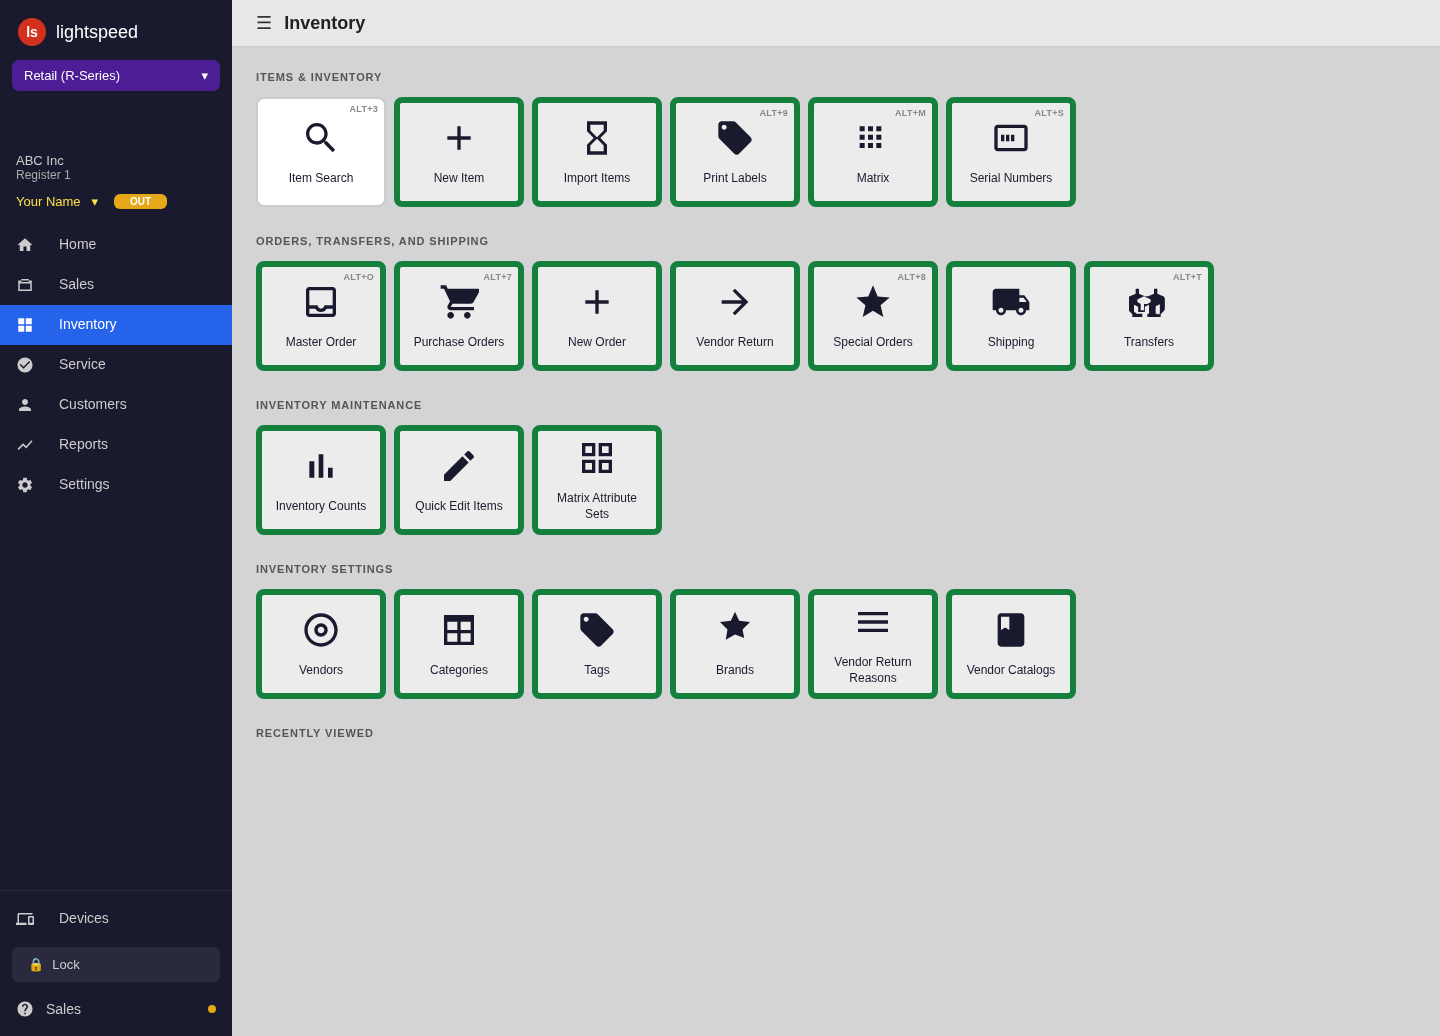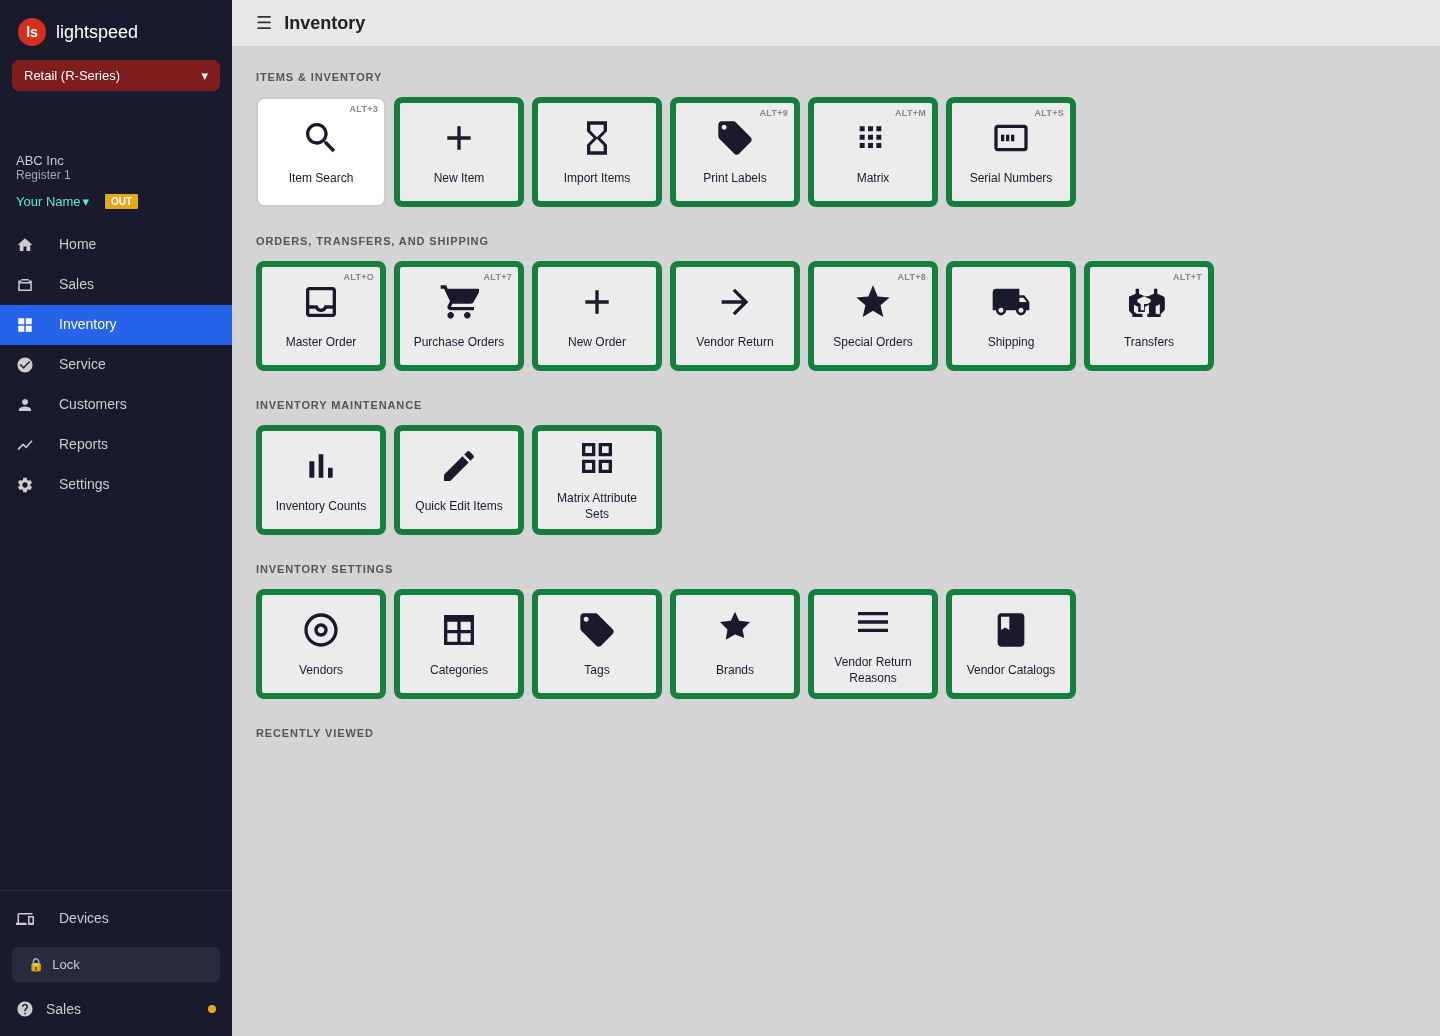--- a/index.html
+++ b/index.html
@@ -32,7 +32,7 @@
     }
     .sidebar-store-selector {
       margin: 0 12px 8px;
-      background: #7f1d1d;
+      background: #4c1d95;
       border-radius: 7px;
       padding: 8px 12px;
       display: flex;

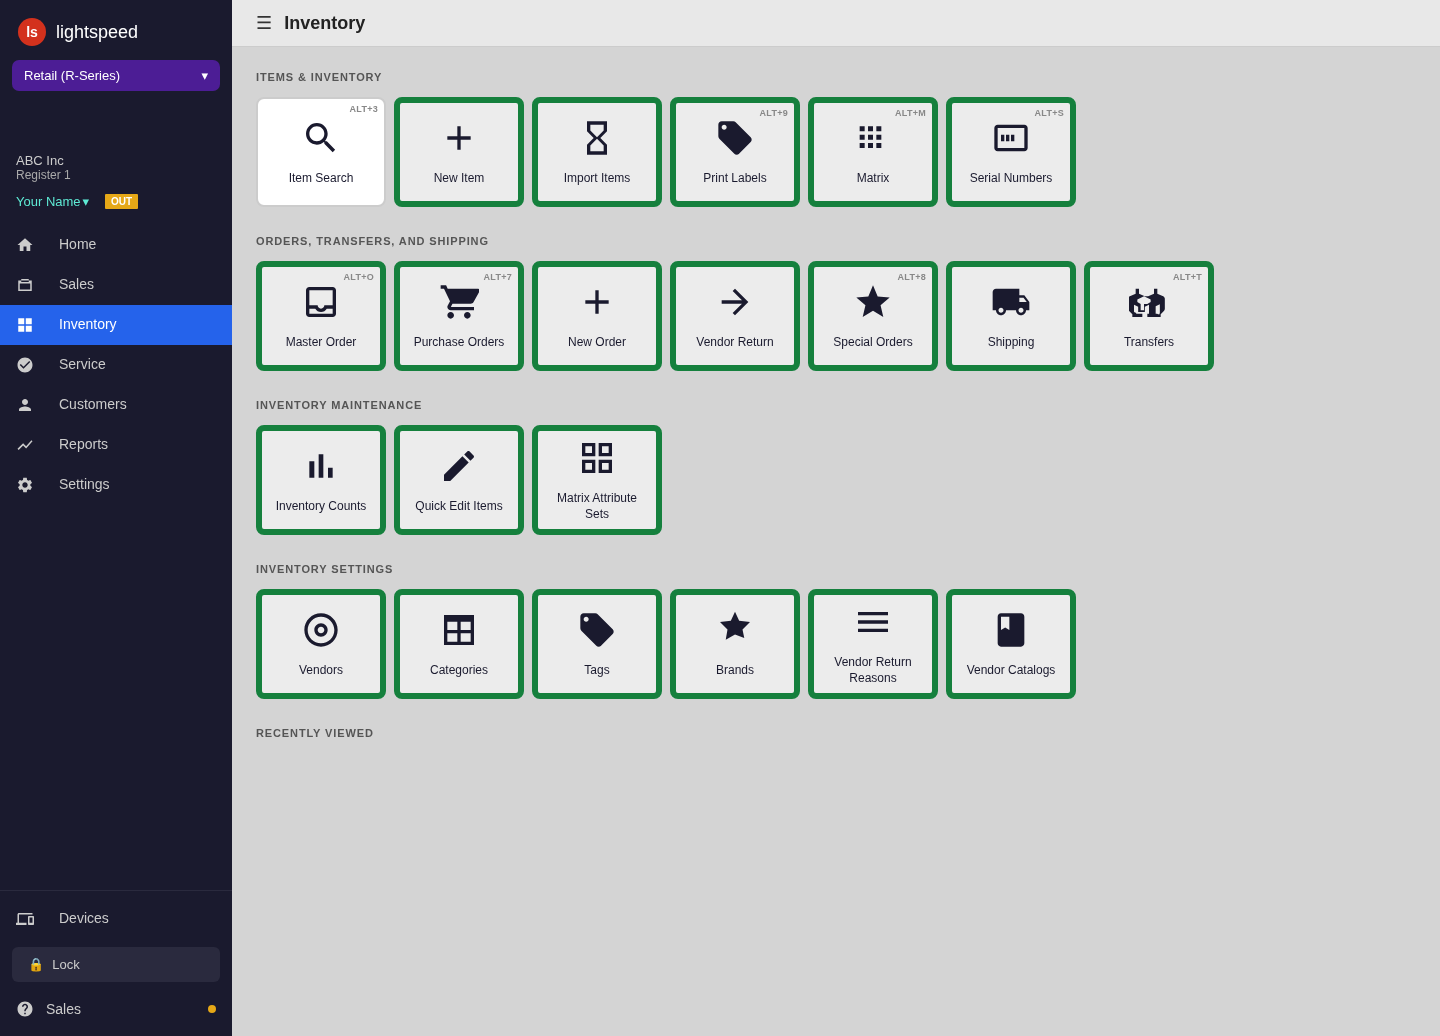--- a/index.html
+++ b/index.html
@@ -55,10 +55,10 @@
     }
     .sidebar-user-name {
       font-size: 13px;
-      color: #5eead4;
-      display: flex;
-      align-items: center;
-      gap: 2px;
+      color: #fde047;
+      display: flex;
+      align-items: center;
+      gap: 11px;
       cursor: pointer;
     }
     .out-badge {

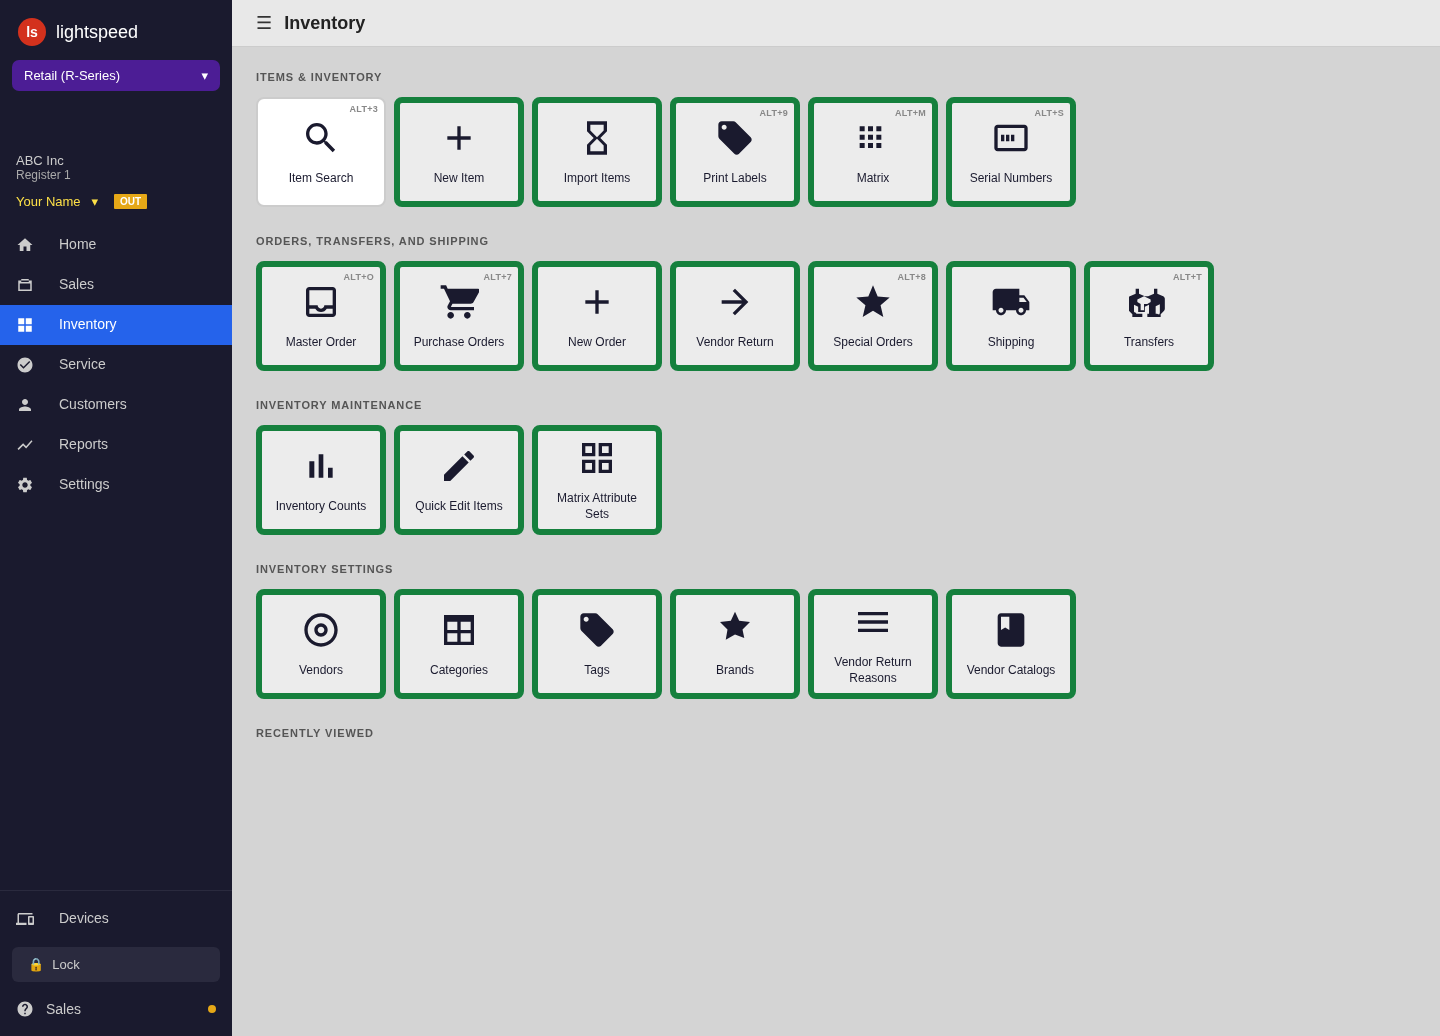--- a/index.html
+++ b/index.html
@@ -66,8 +66,8 @@
       color: #fff;
       font-size: 10px;
       font-weight: 700;
-      padding: 2px 6px;
-      border-radius: 1px;
+      padding: 2px 16px;
+      border-radius: 6px;
       margin-left: 8px;
     }
     .sidebar-nav {

